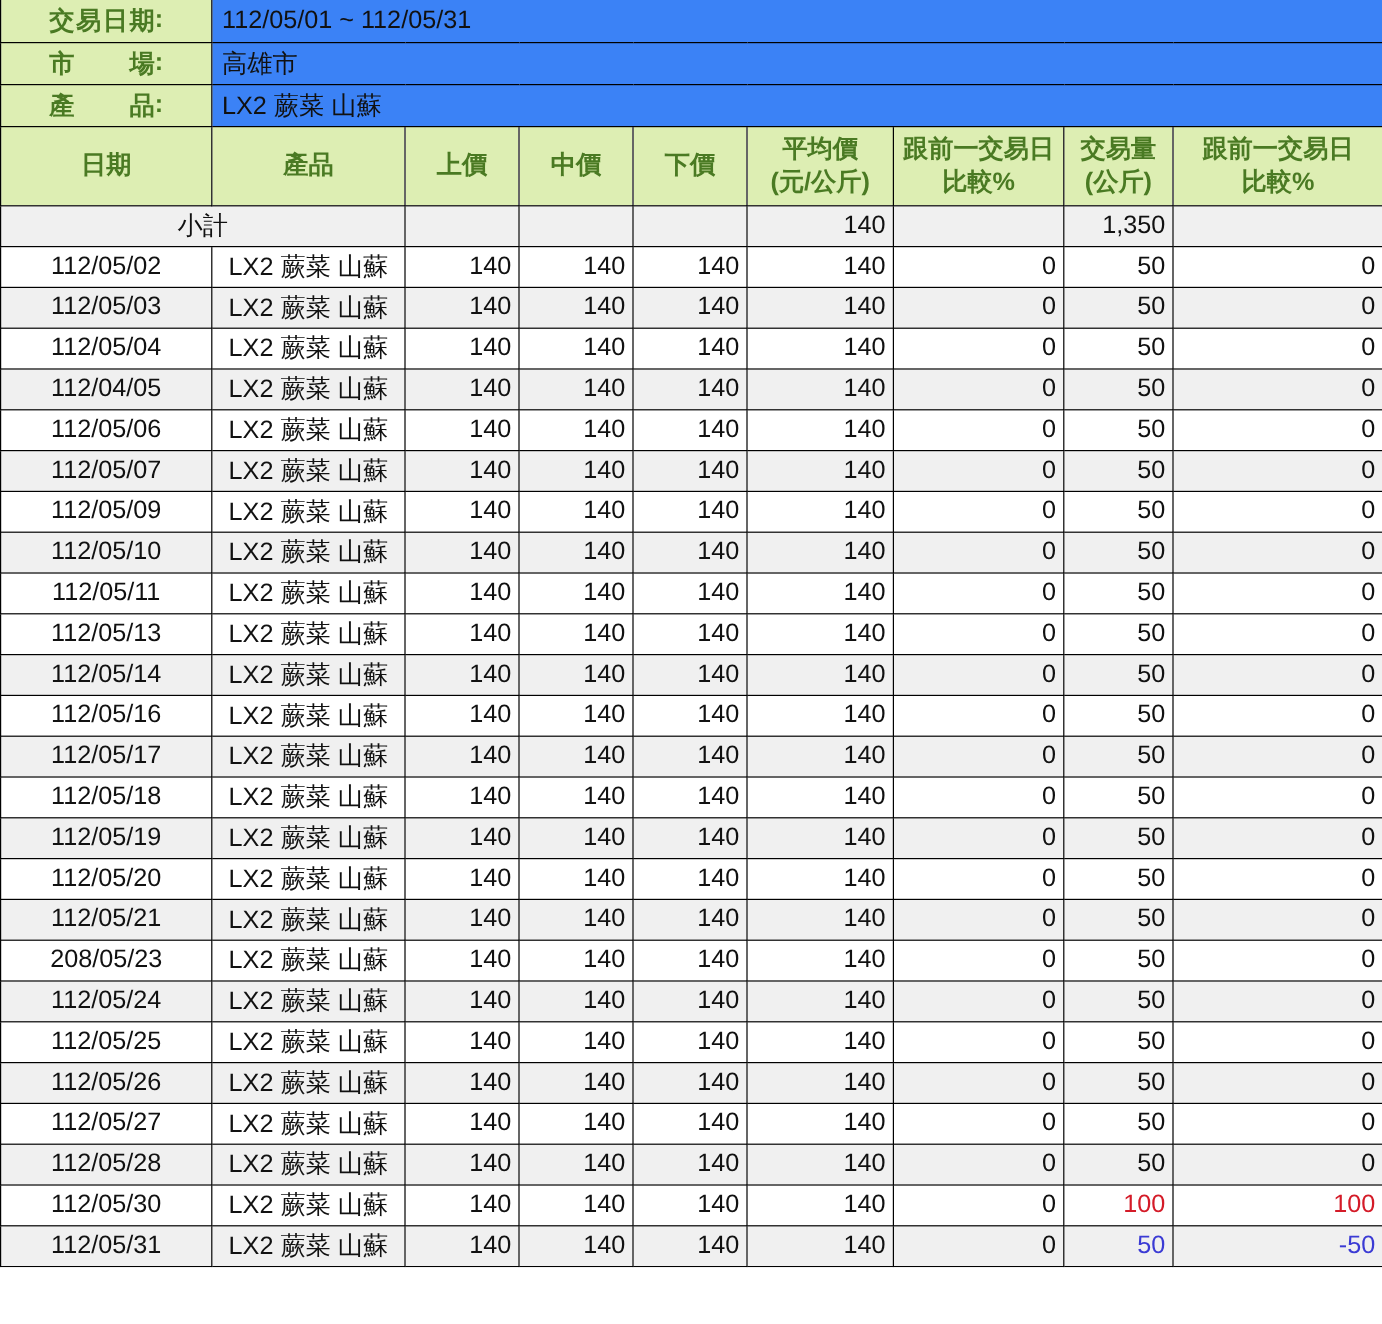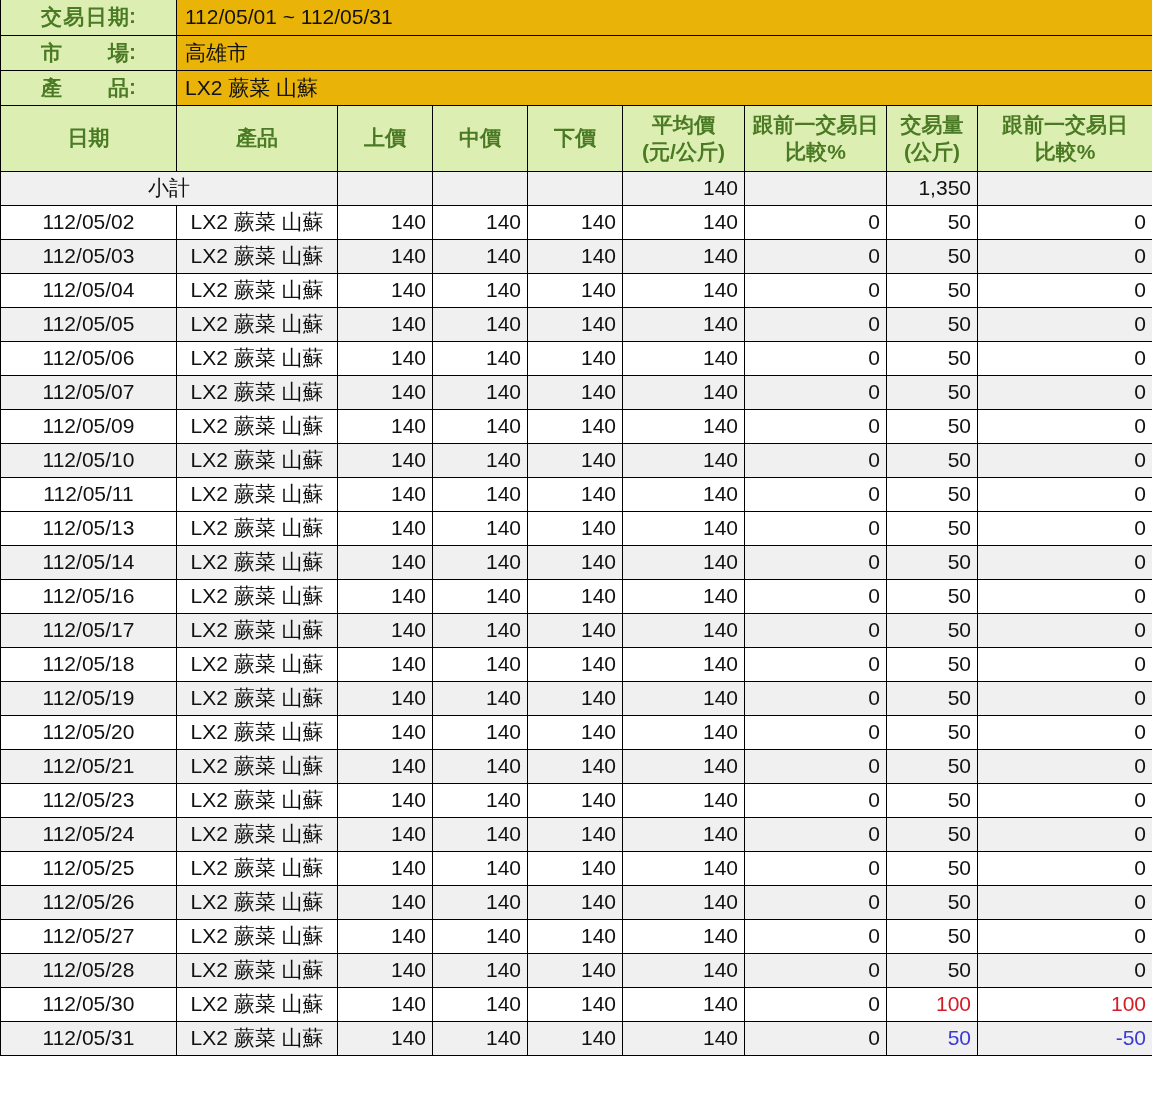--- a/index.html
+++ b/index.html
@@ -20,7 +20,7 @@
     text-align:center;
   }
   .jlabel{display:inline-block;width:88px;text-align:justify;text-align-last:justify;vertical-align:middle;}
-  .value-cell{text-align:left;padding:0 8px;background:#eab308;}
+  .value-cell{text-align:left;padding:0 8px;background:#3b82f6;}
   tr.head-row{height:66px;}
   th{
     background:var(--header-bg);color:var(--header-text);font-weight:600;

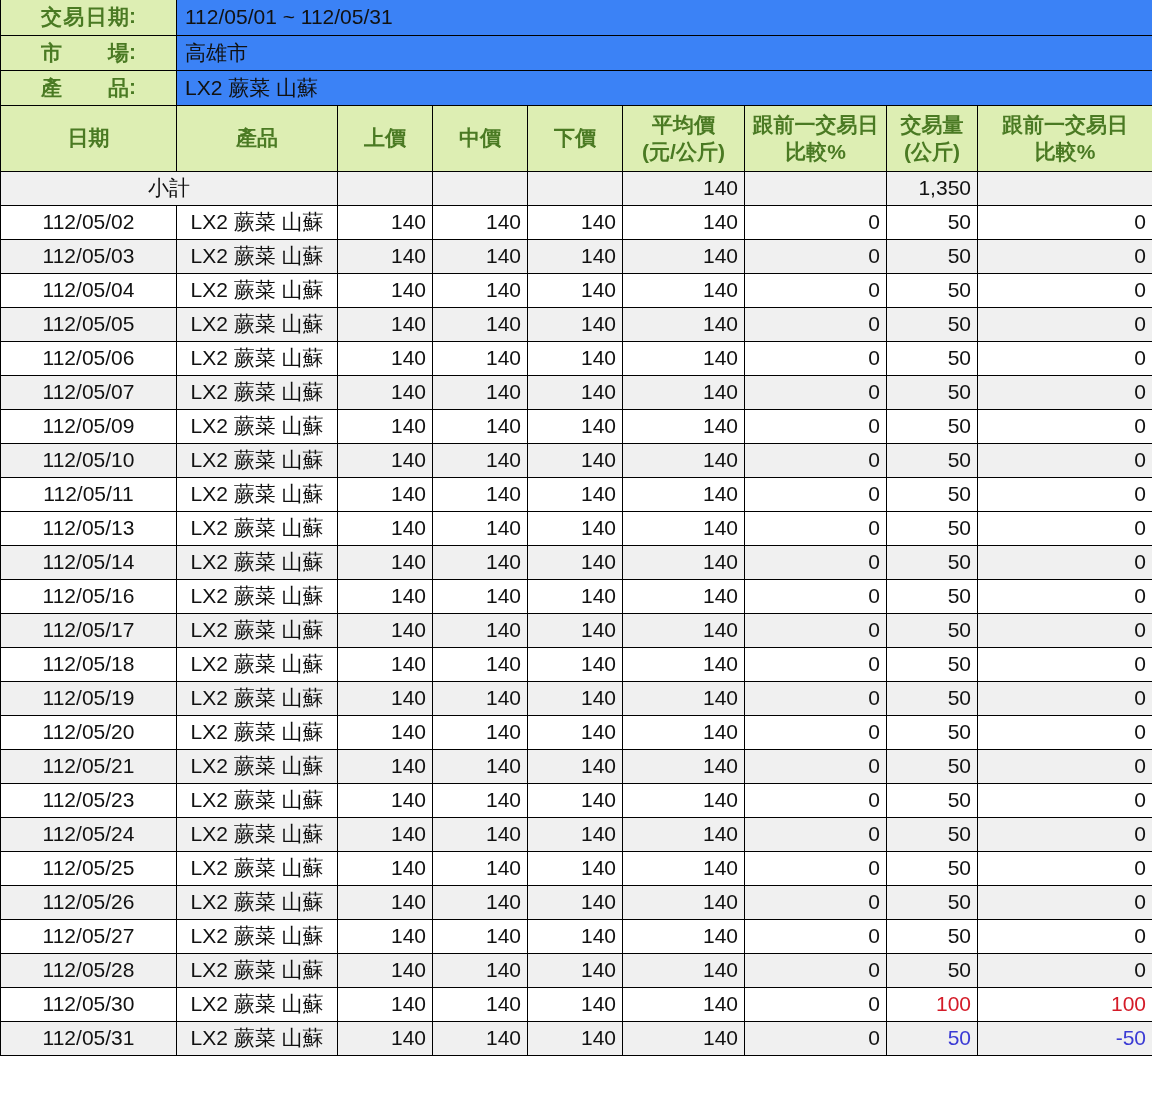--- a/index.html
+++ b/index.html
@@ -123,7 +123,7 @@
           <td class="tr">0</td>
         </tr>
         <tr class="alt">
-          <td class="tl">112/05/05</td>
+          <td class="tl">112/04/05</td>
           <td class="tl">LX2 蕨菜 山蘇</td>
           <td class="tr">140</td>
           <td class="tr">140</td>

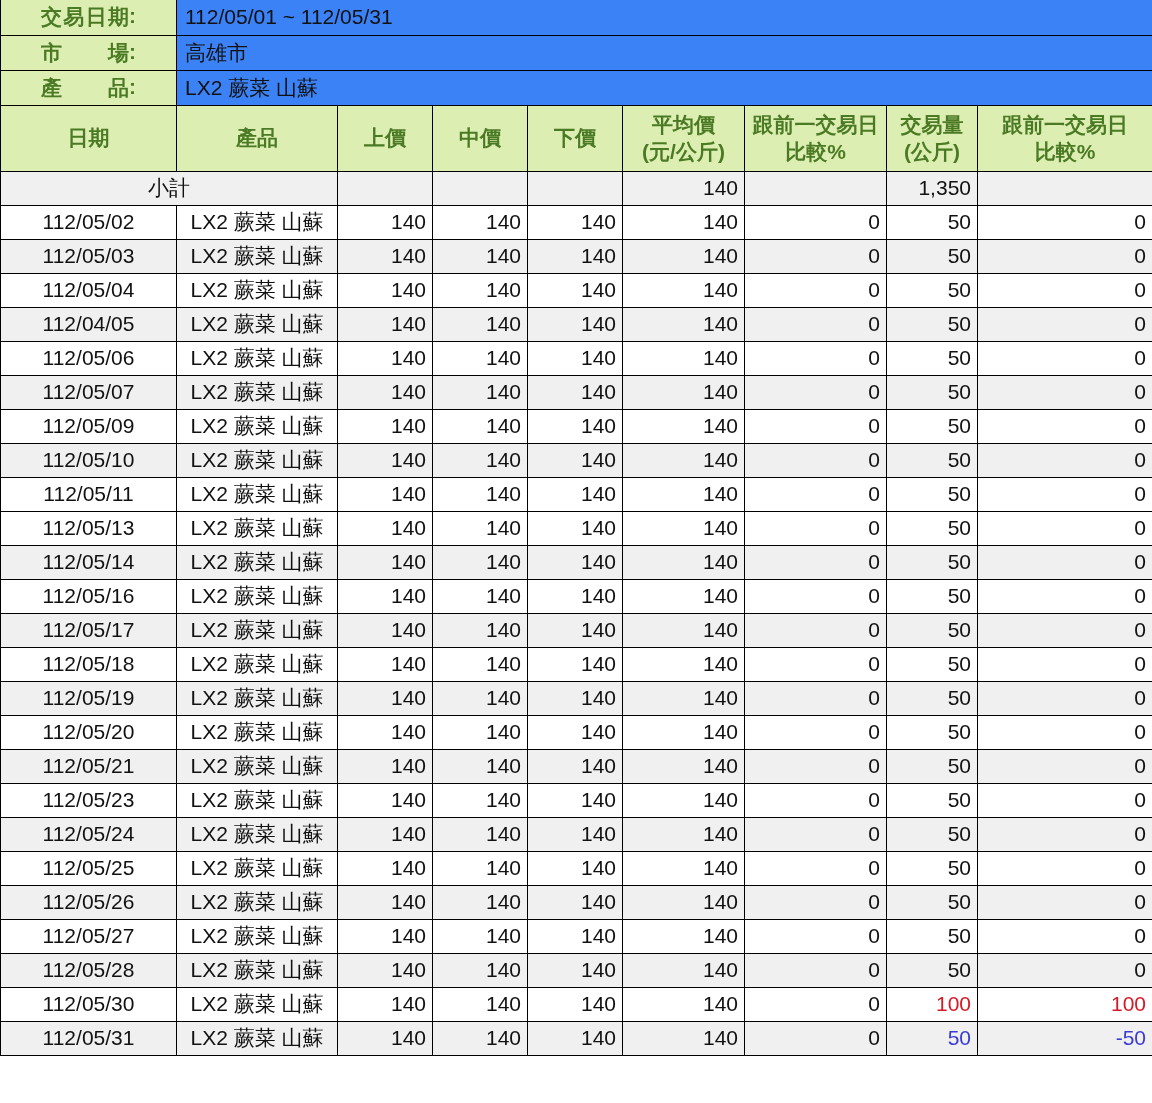--- a/index.html
+++ b/index.html
@@ -277,7 +277,7 @@
           <td class="tr">0</td>
         </tr>
         <tr class="">
-          <td class="tl">112/05/23</td>
+          <td class="tl">208/05/23</td>
           <td class="tl">LX2 蕨菜 山蘇</td>
           <td class="tr">140</td>
           <td class="tr">140</td>

